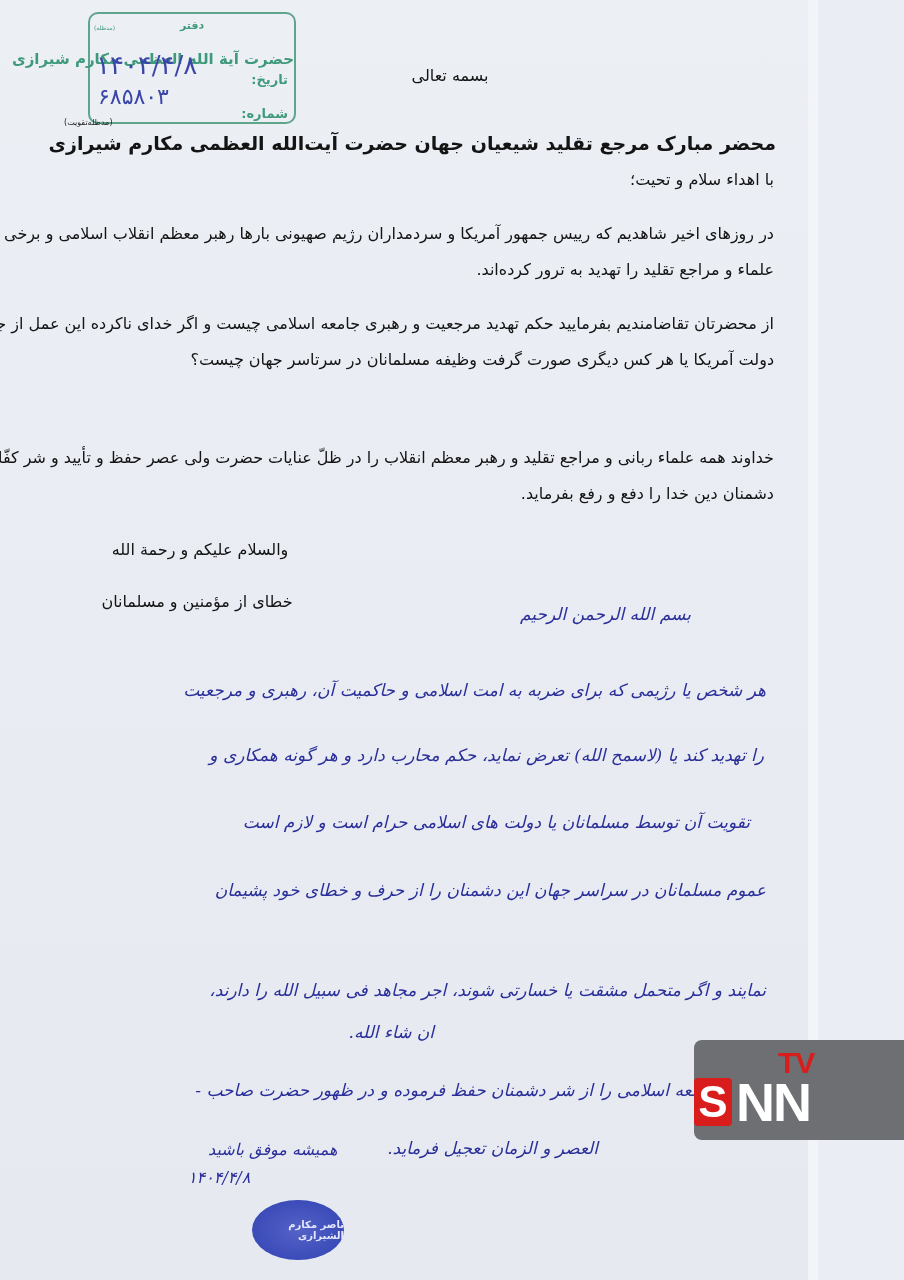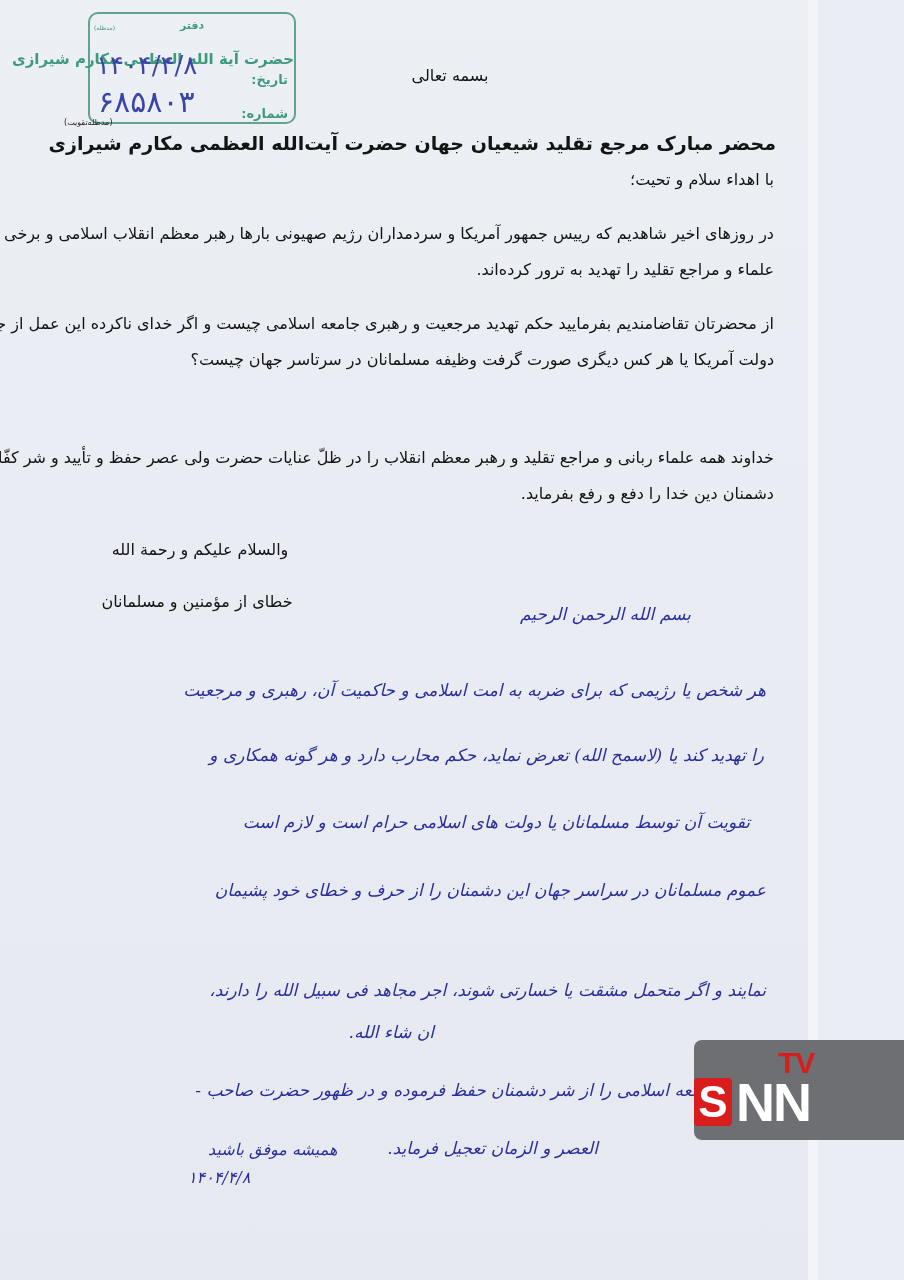--- a/index.html
+++ b/index.html
@@ -33,7 +33,7 @@
     color: #3a45a8; font-family: "DejaVu Serif", serif; direction: ltr;
   }
   .stamp .s-num-val {
-    position: absolute; left: 8px; top: 70px; font-size: 30px; letter-spacing: 3px;
+    position: absolute; left: 8px; top: 70px; font-size: 22px; letter-spacing: 3px;
     color: #3a45a8; font-family: "DejaVu Serif", serif; direction: ltr;
   }
 

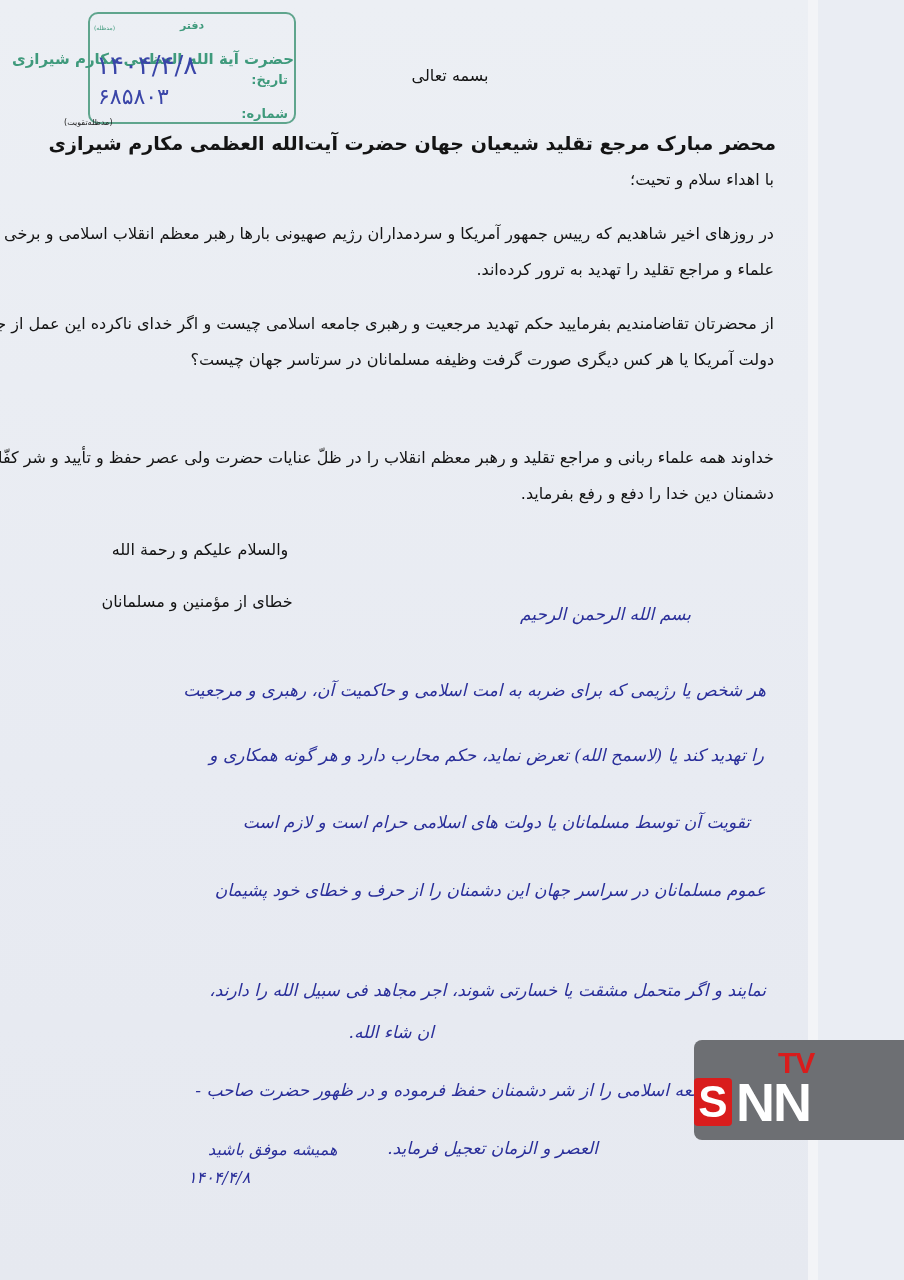--- a/index.html
+++ b/index.html
@@ -136,6 +136,9 @@
   <div class="hand h-wish">همیشه موفق باشید</div>
   <div class="hand h-date">۱۴۰۴/۴/۸</div>
 
+  <div class="seal">
+    <span>ناصر مکارم الشیرازی</span>
+  </div>
 
   <div class="snn">
     <div class="tv">TV</div>

